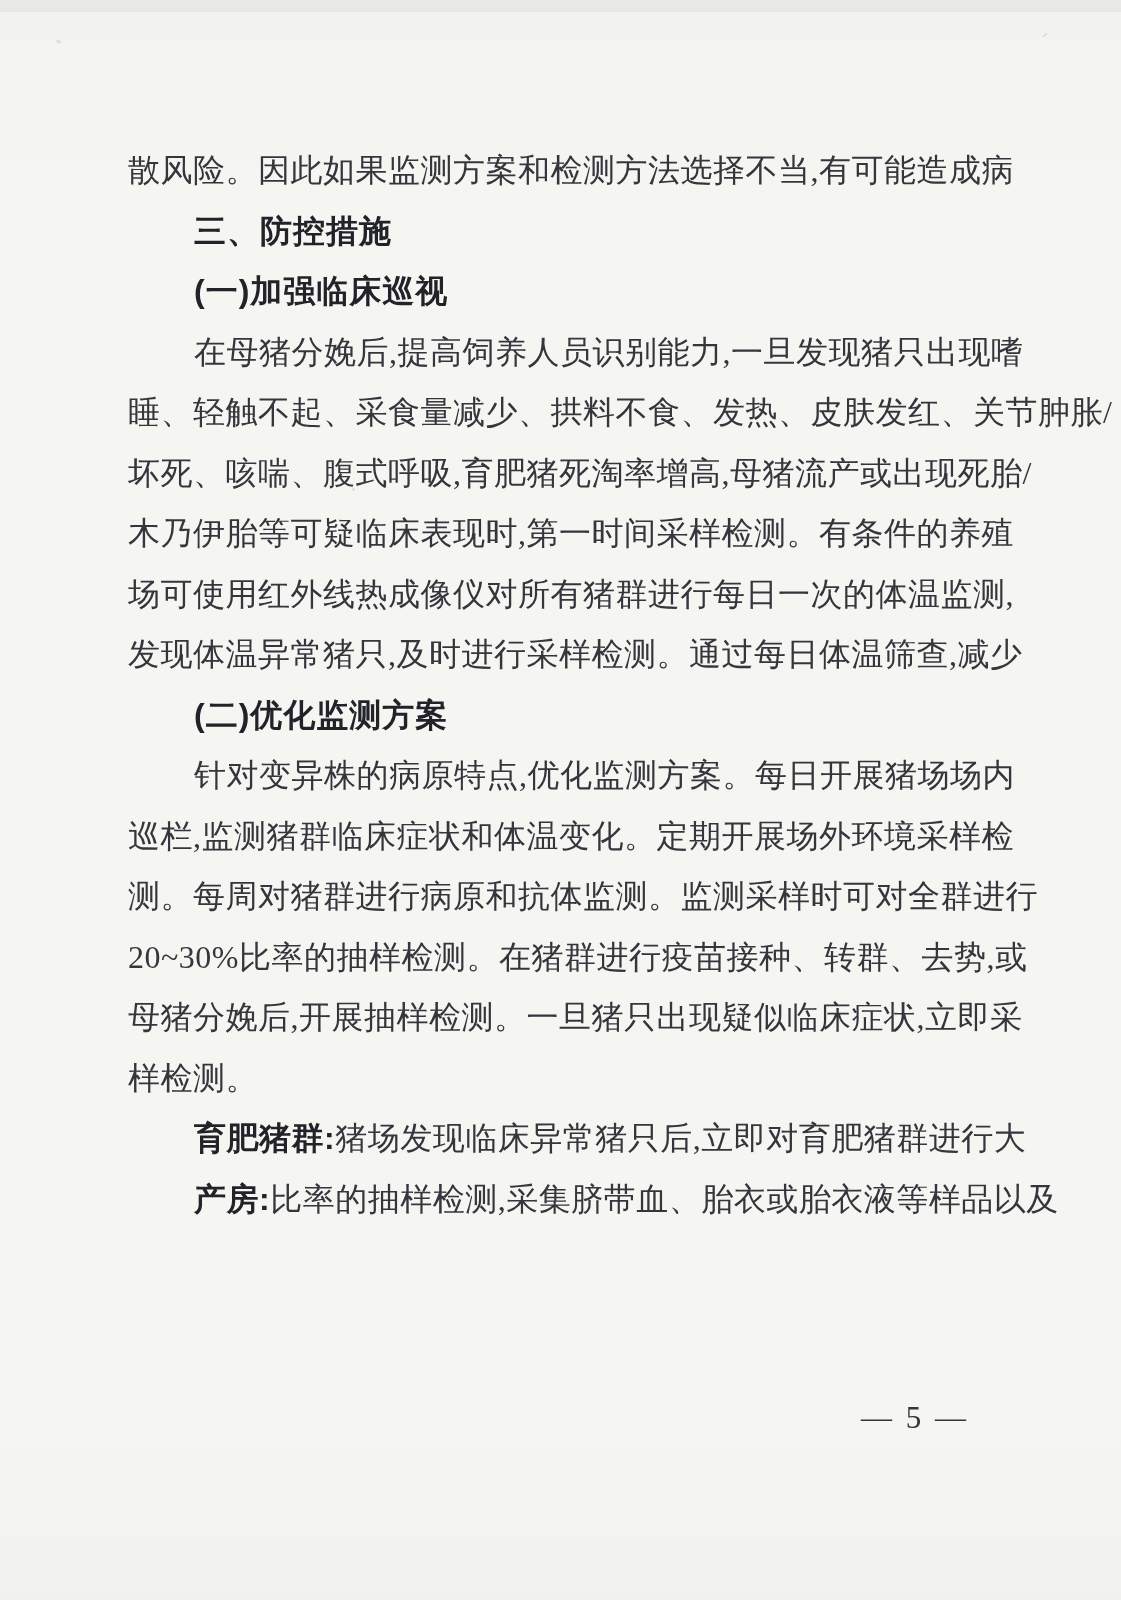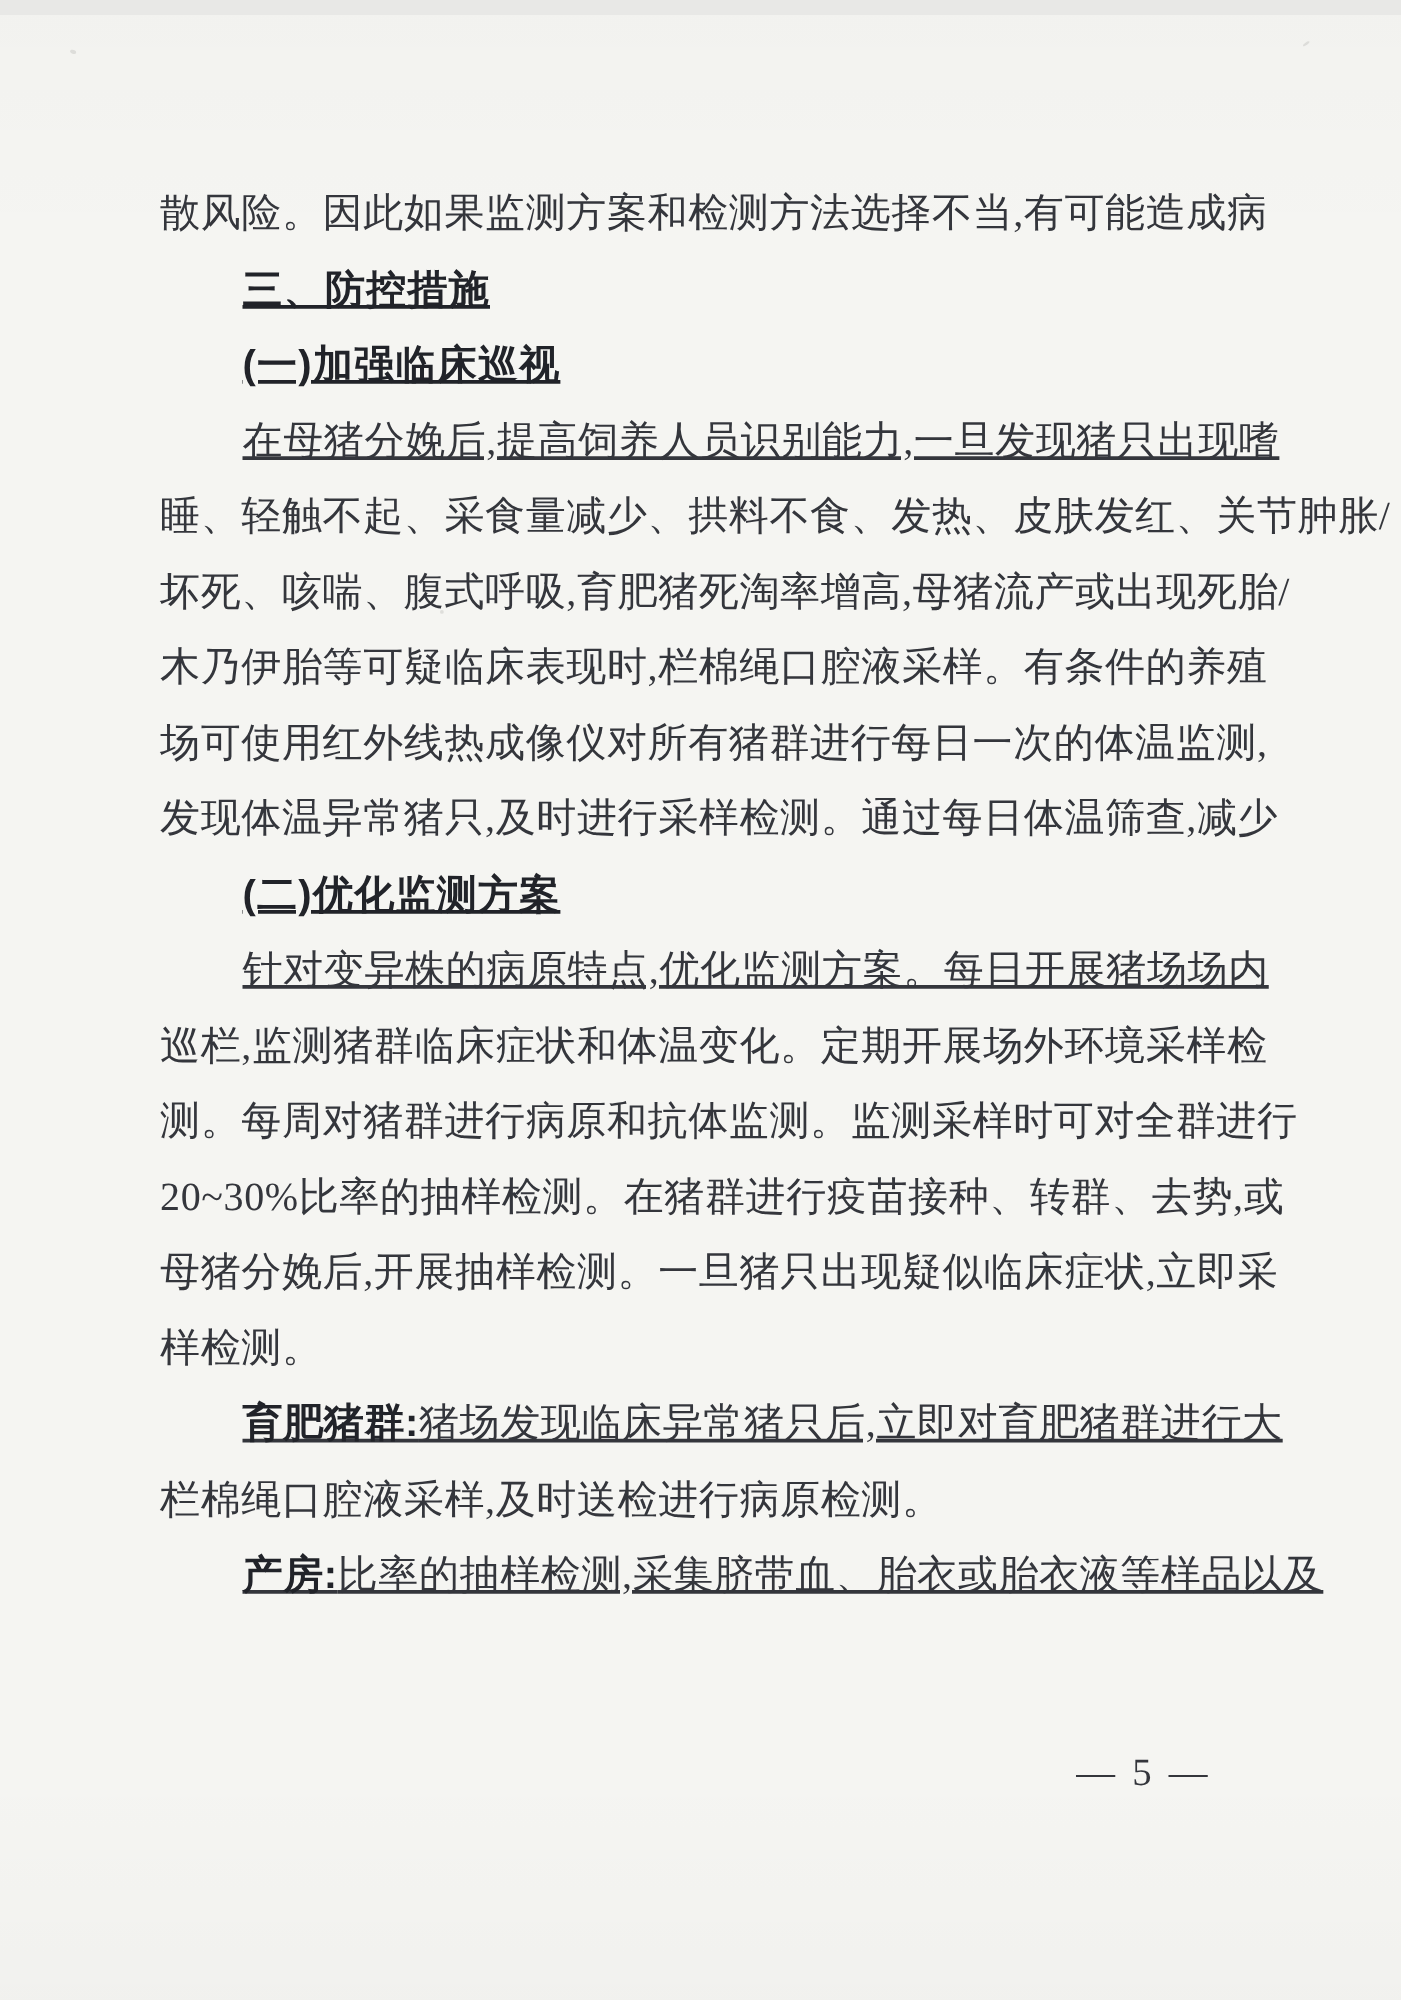--- a/index.html
+++ b/index.html
@@ -33,7 +33,6 @@
   }
   .line.indent {
     padding-left: 66px;
-    text-decoration: underline;
   }
   .line.heading {
     font-family: "Liberation Sans", "DejaVu Sans", sans-serif;

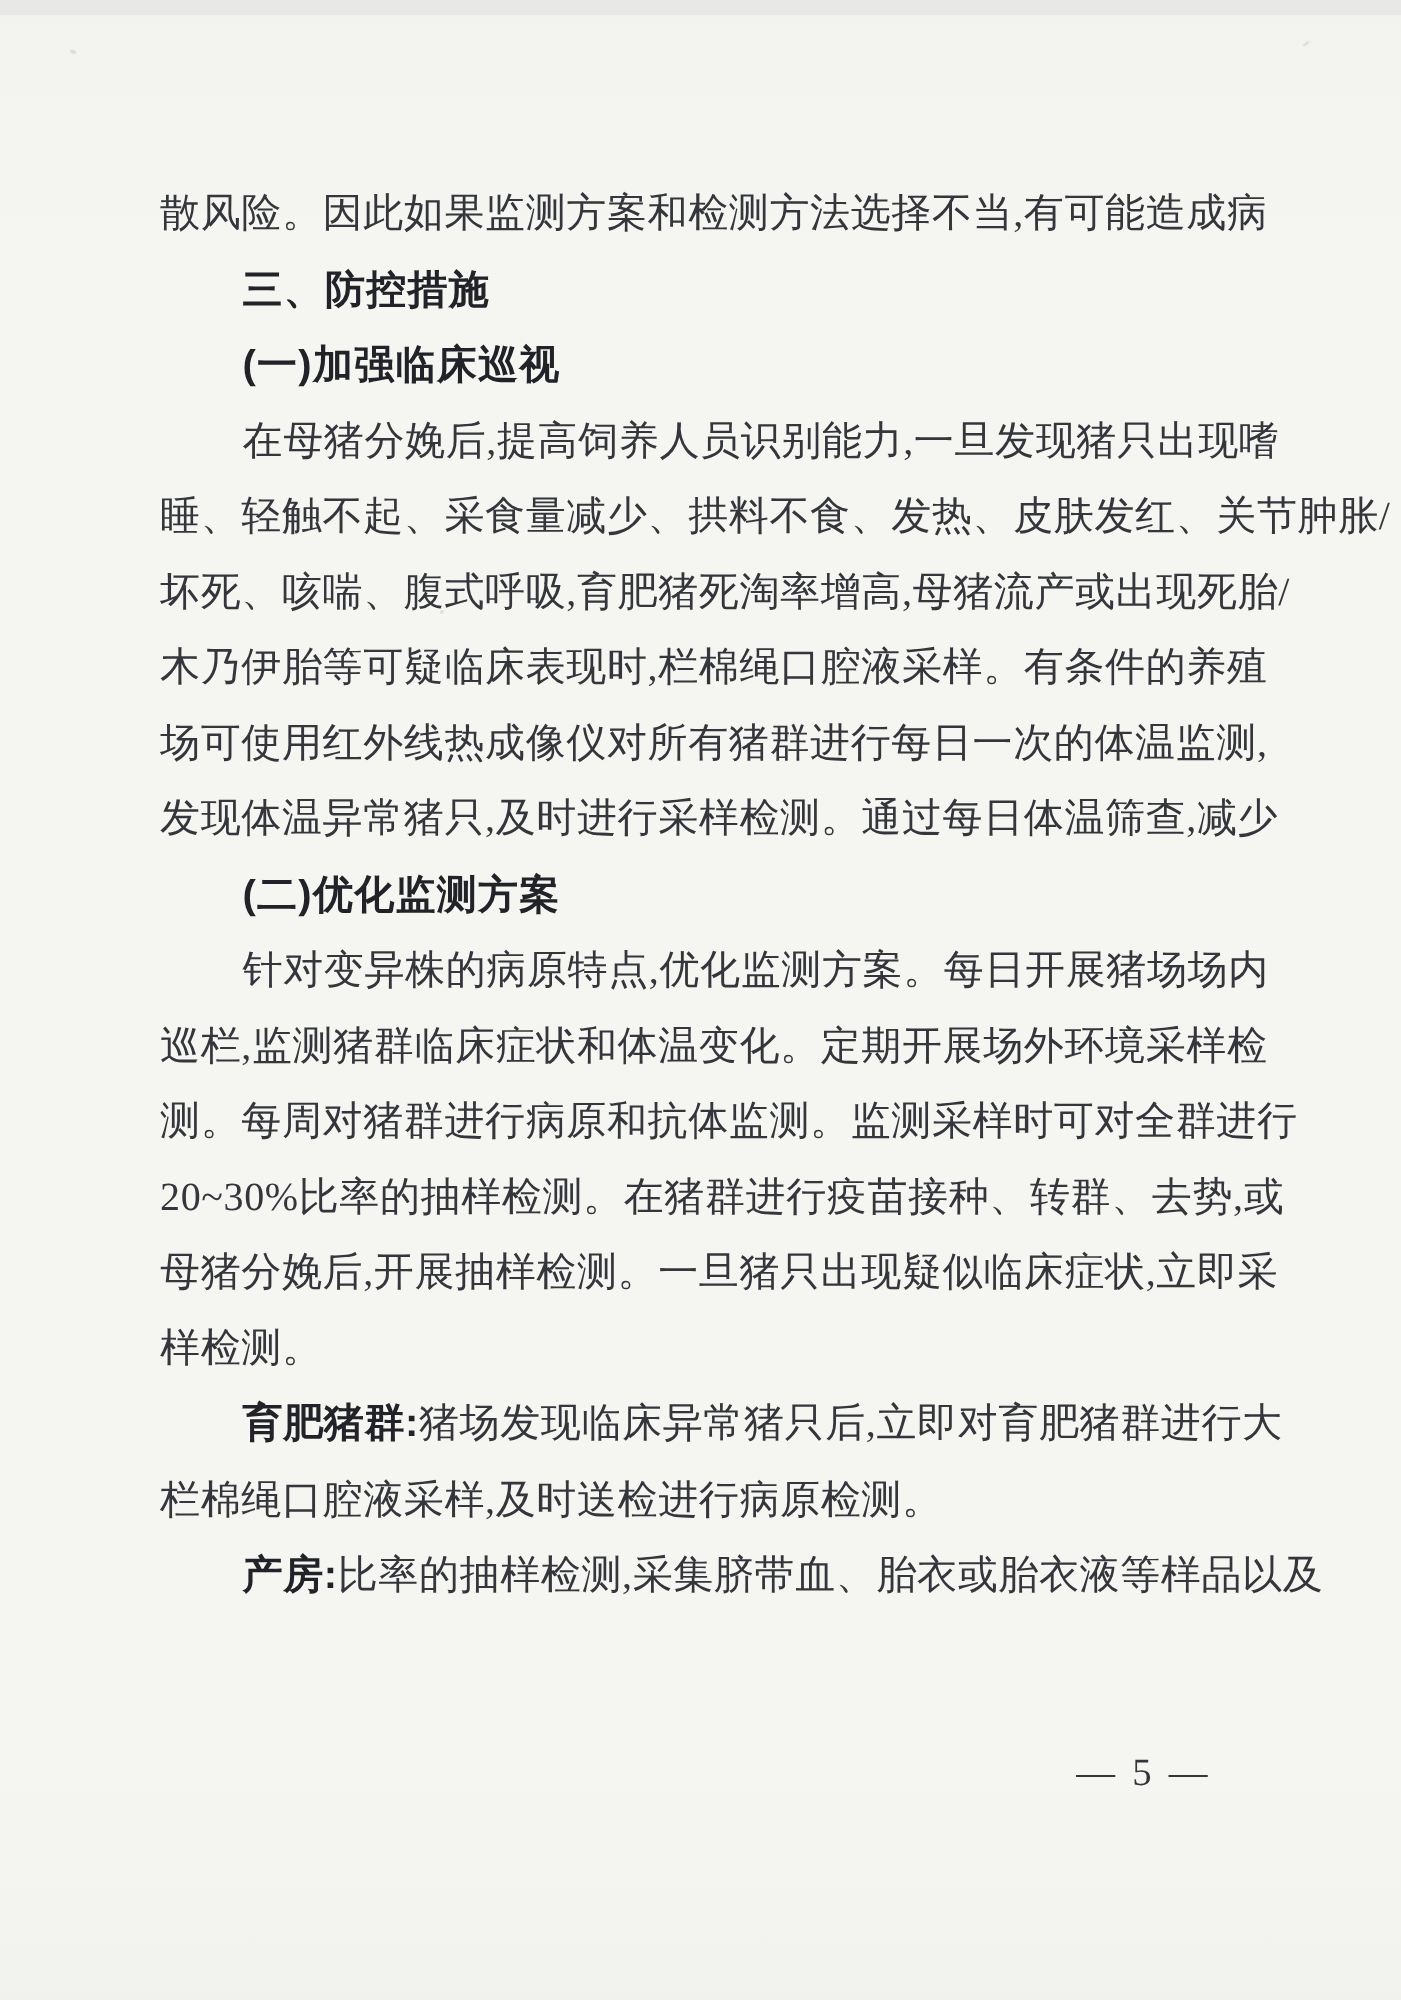--- a/index.html
+++ b/index.html
@@ -93,7 +93,7 @@
     <span class="text">坏死、咳喘、腹式呼吸,育肥猪死淘率增高,母猪流产或出现死胎/</span>
   </div>
       <div class="line">
-    <span class="text">木乃伊胎等可疑临床表现时,栏棉绳口腔液采样。有条件的养殖</span>
+    <span class="text">木乃伊胎等可疑临床表现时,第一时间采样检测。有条件的养殖</span>
   </div>
       <div class="line">
     <span class="text">场可使用红外线热成像仪对所有猪群进行每日一次的体温监测,</span>

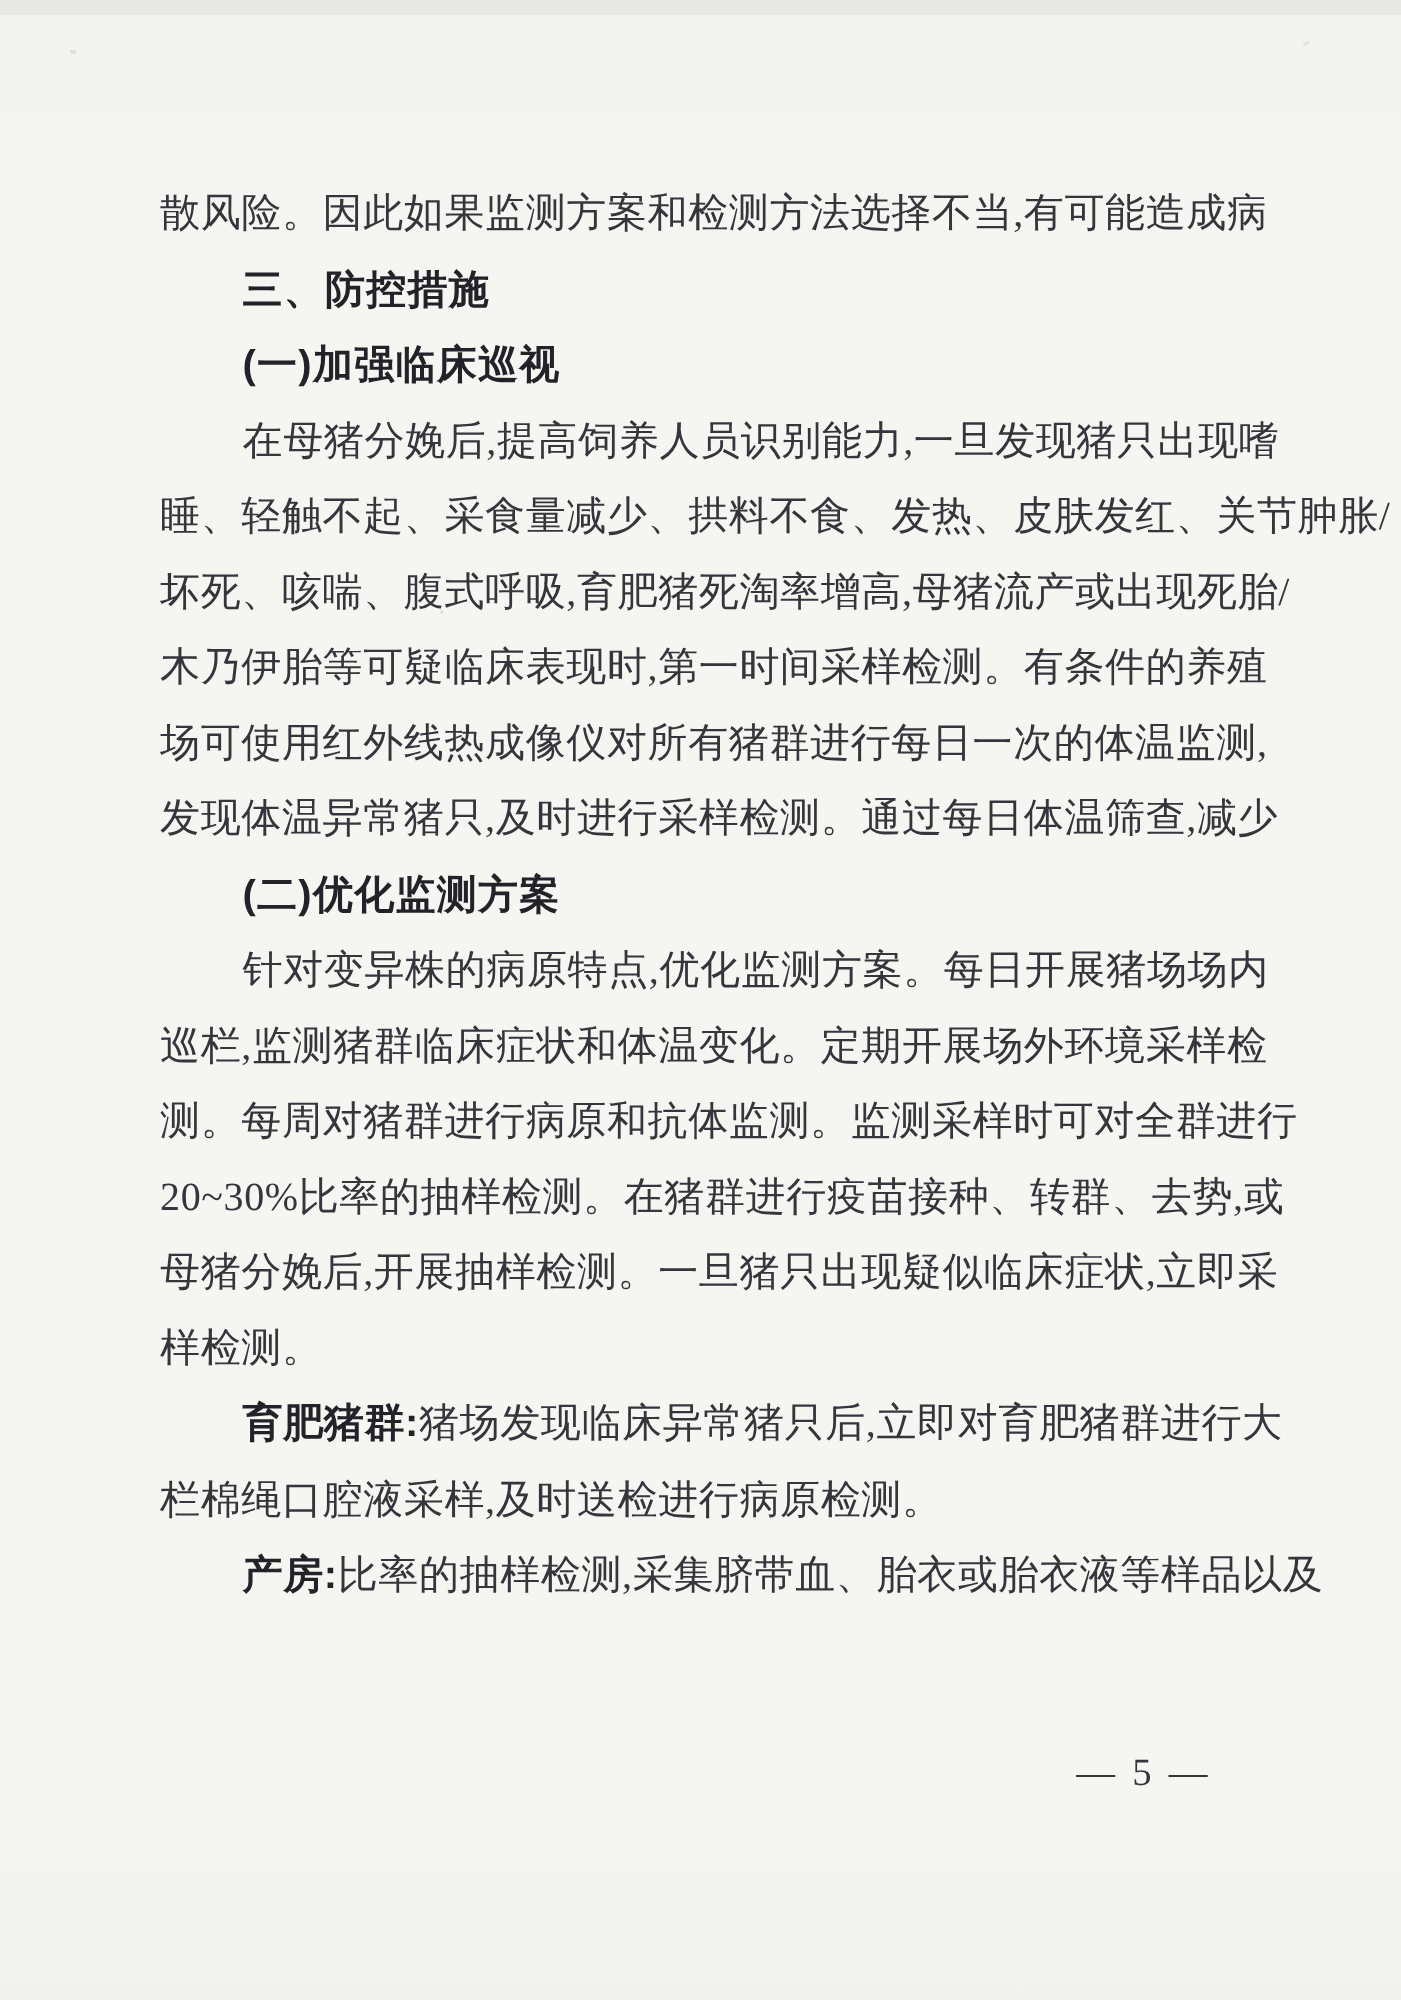--- a/index.html
+++ b/index.html
@@ -125,9 +125,6 @@
       <div class="line indent">
     <span class="lead">育肥猪群:</span><span class="text">猪场发现临床异常猪只后,立即对育肥猪群进行大</span>
   </div>
-      <div class="line">
-    <span class="text">栏棉绳口腔液采样,及时送检进行病原检测。</span>
-  </div>
       <div class="line indent">
     <span class="lead">产房:</span><span class="text">比率的抽样检测,采集脐带血、胎衣或胎衣液等样品以及</span>
   </div>

